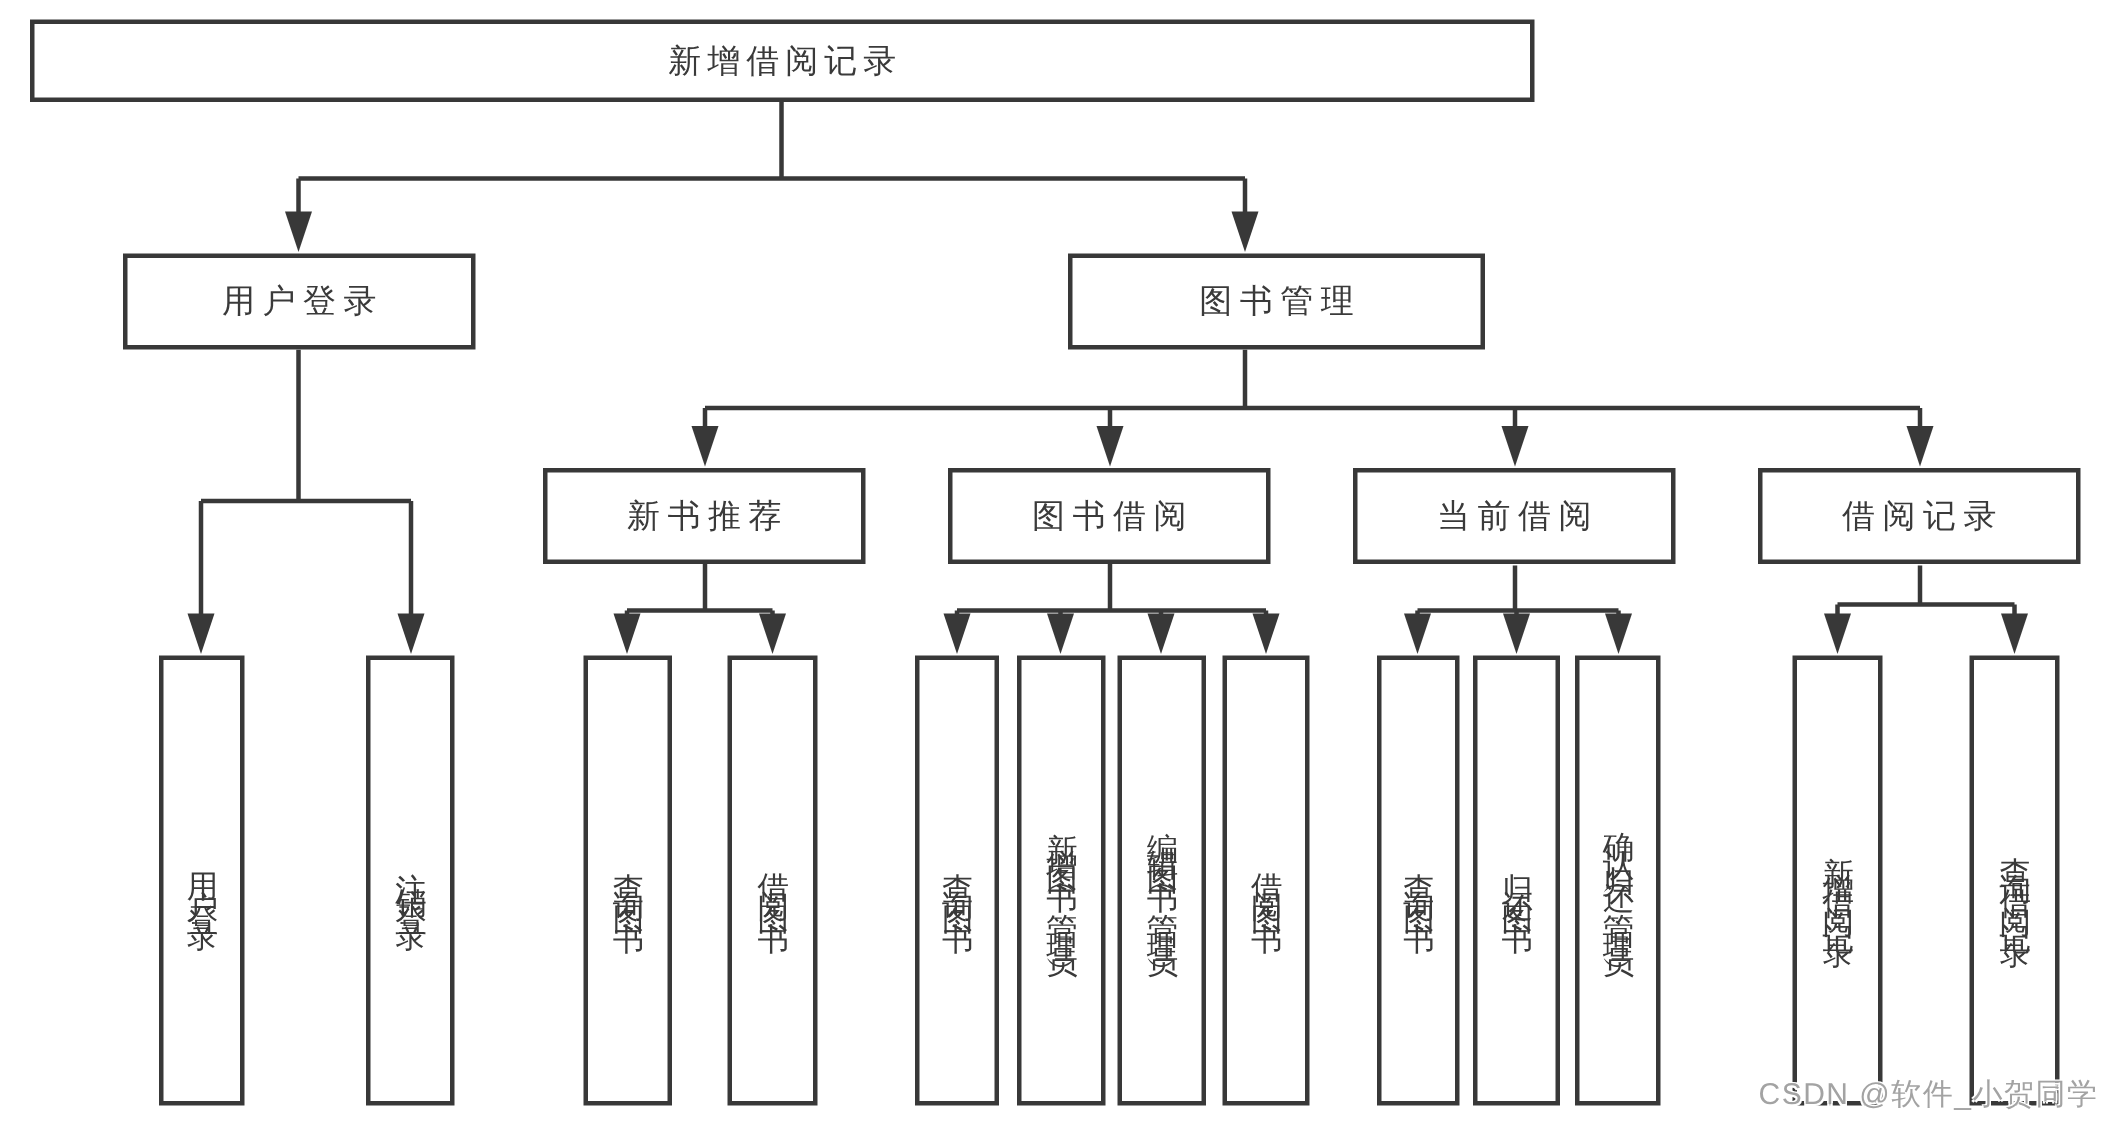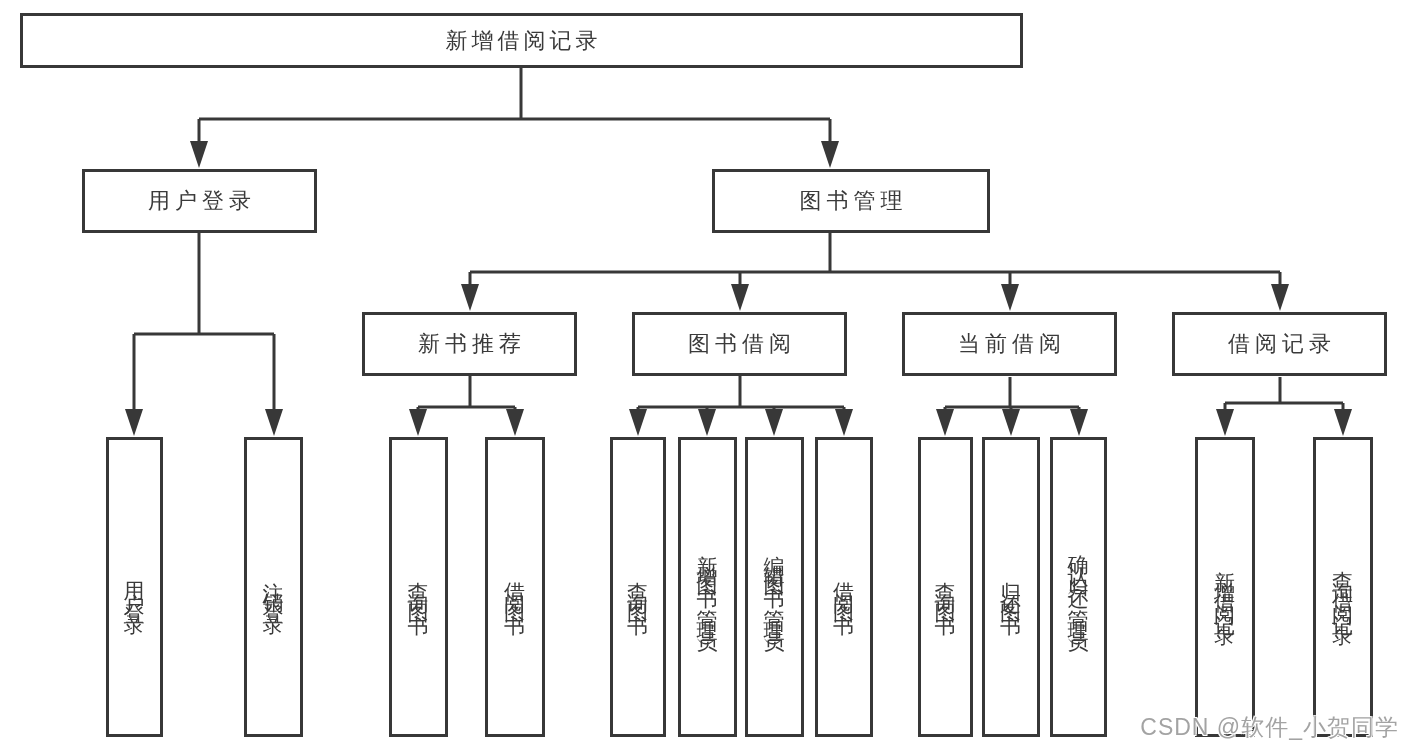--- a/index.html
+++ b/index.html
@@ -22,7 +22,7 @@
   }
   .watermark{
     position:absolute;z-index:3;right:6px;bottom:4px;
-    font-size:23px;letter-spacing:1px;color:#a3a3a3;
+    font-size:20px;letter-spacing:1px;color:#a3a3a3;
     text-shadow:-1px -1px 0 #fff,1px -1px 0 #fff,-1px 1px 0 #fff,1px 1px 0 #fff;
   }
 </style>

